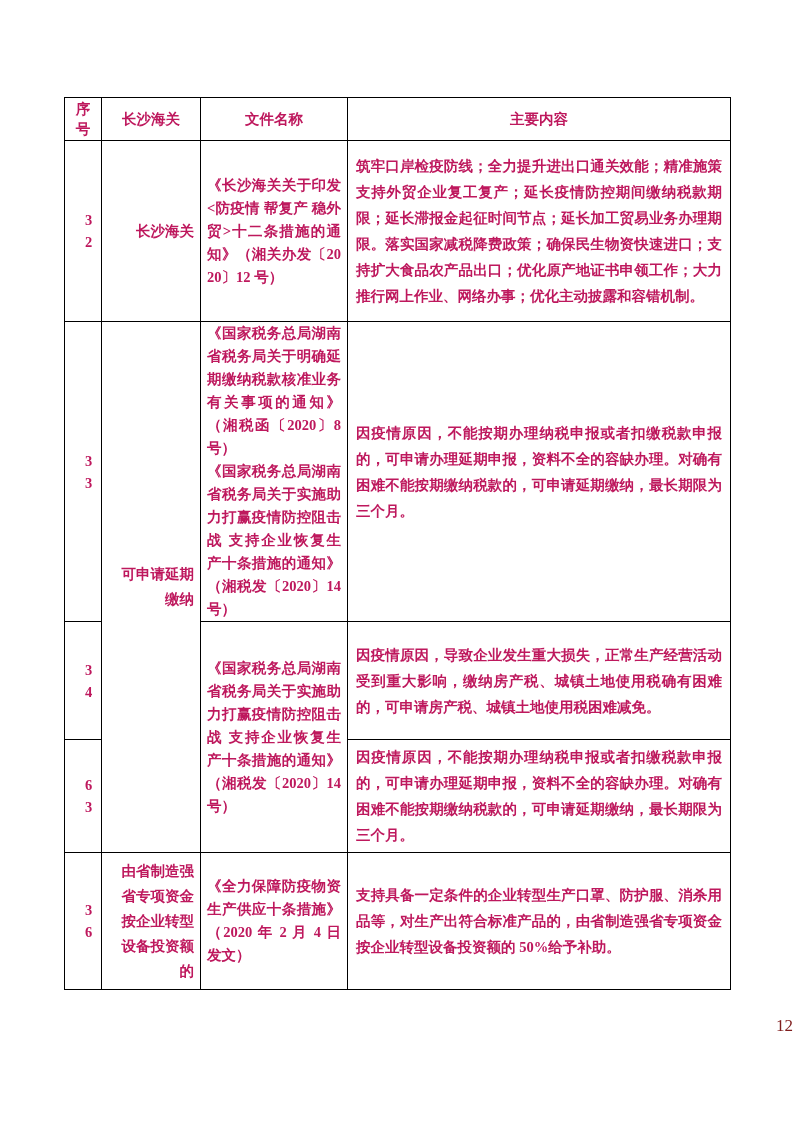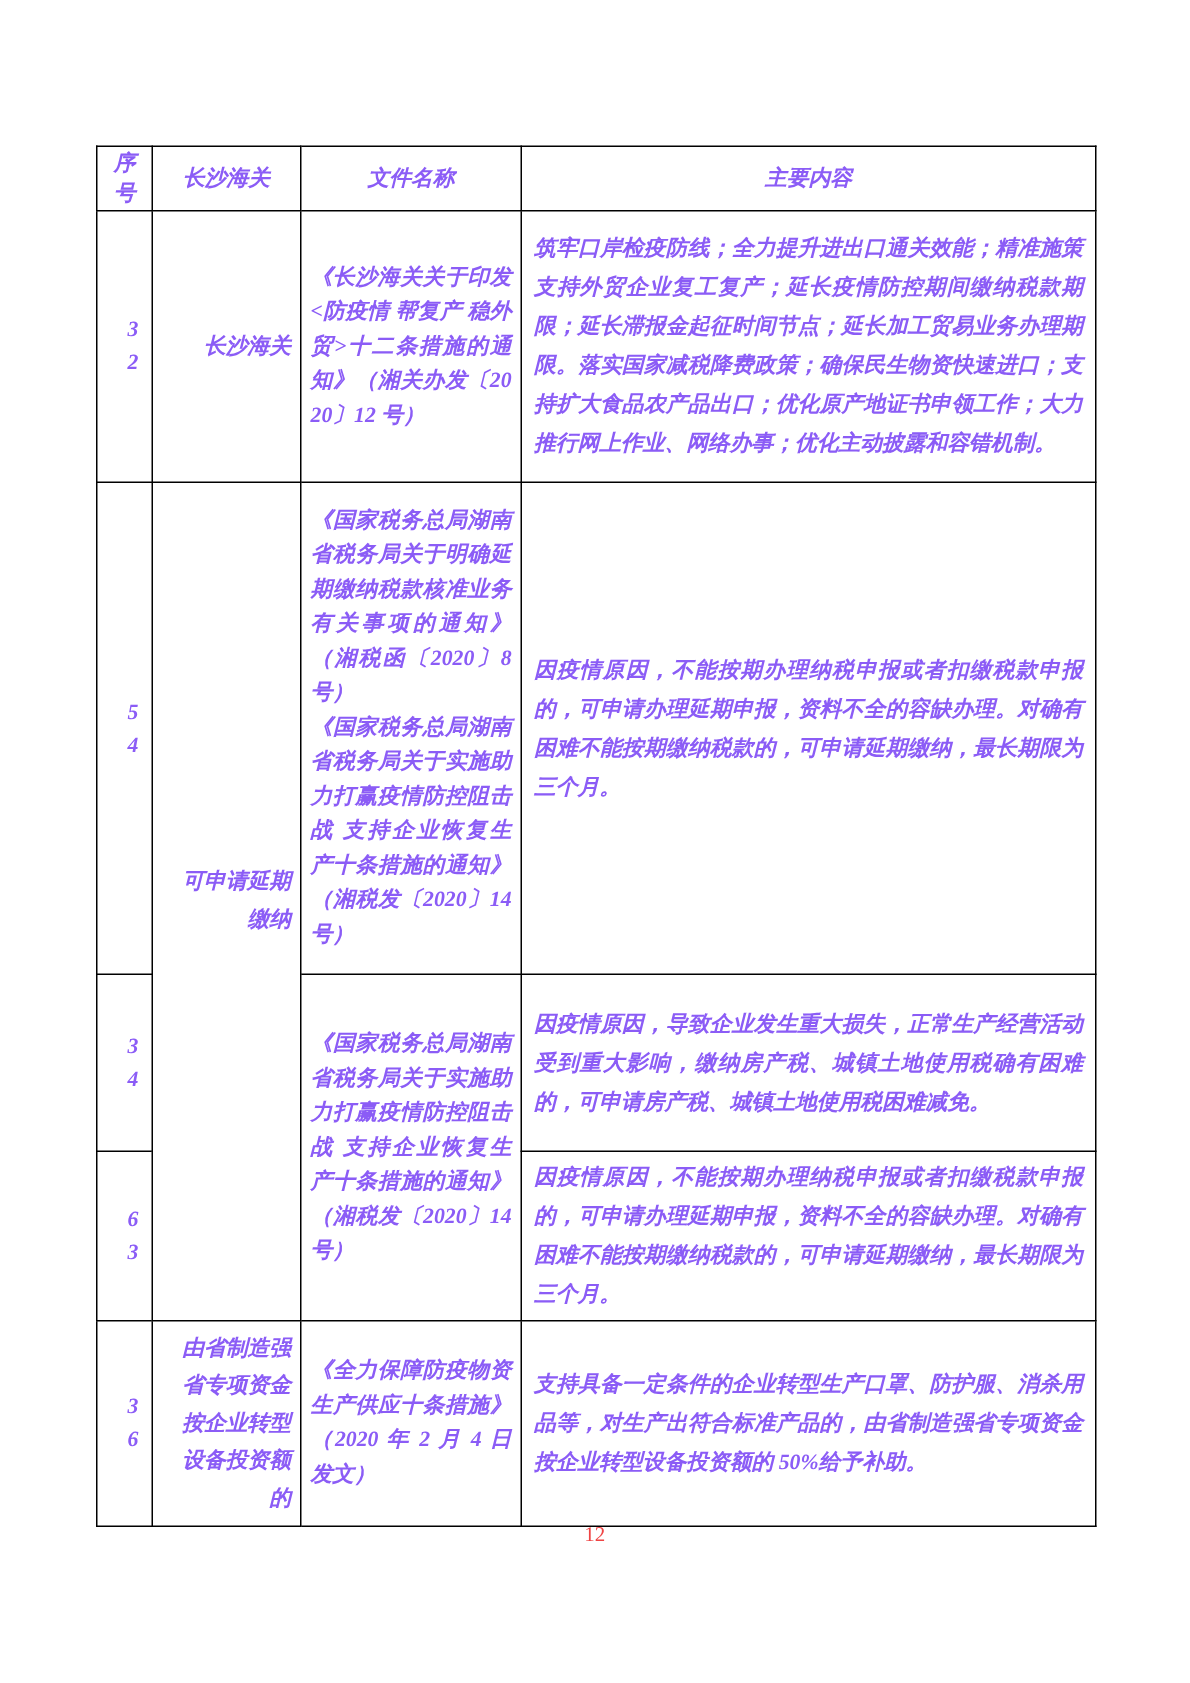--- a/index.html
+++ b/index.html
@@ -21,10 +21,9 @@
     width: 666px;
     border-collapse: collapse;
     table-layout: fixed;
-    color: #8b5cf6;
+    color: #be185d;
     font-weight: bold;
     font-size: 14.5px;
-    font-style: italic;
   }
   table.policy-table td, table.policy-table th {
     border: 1px solid #000000;

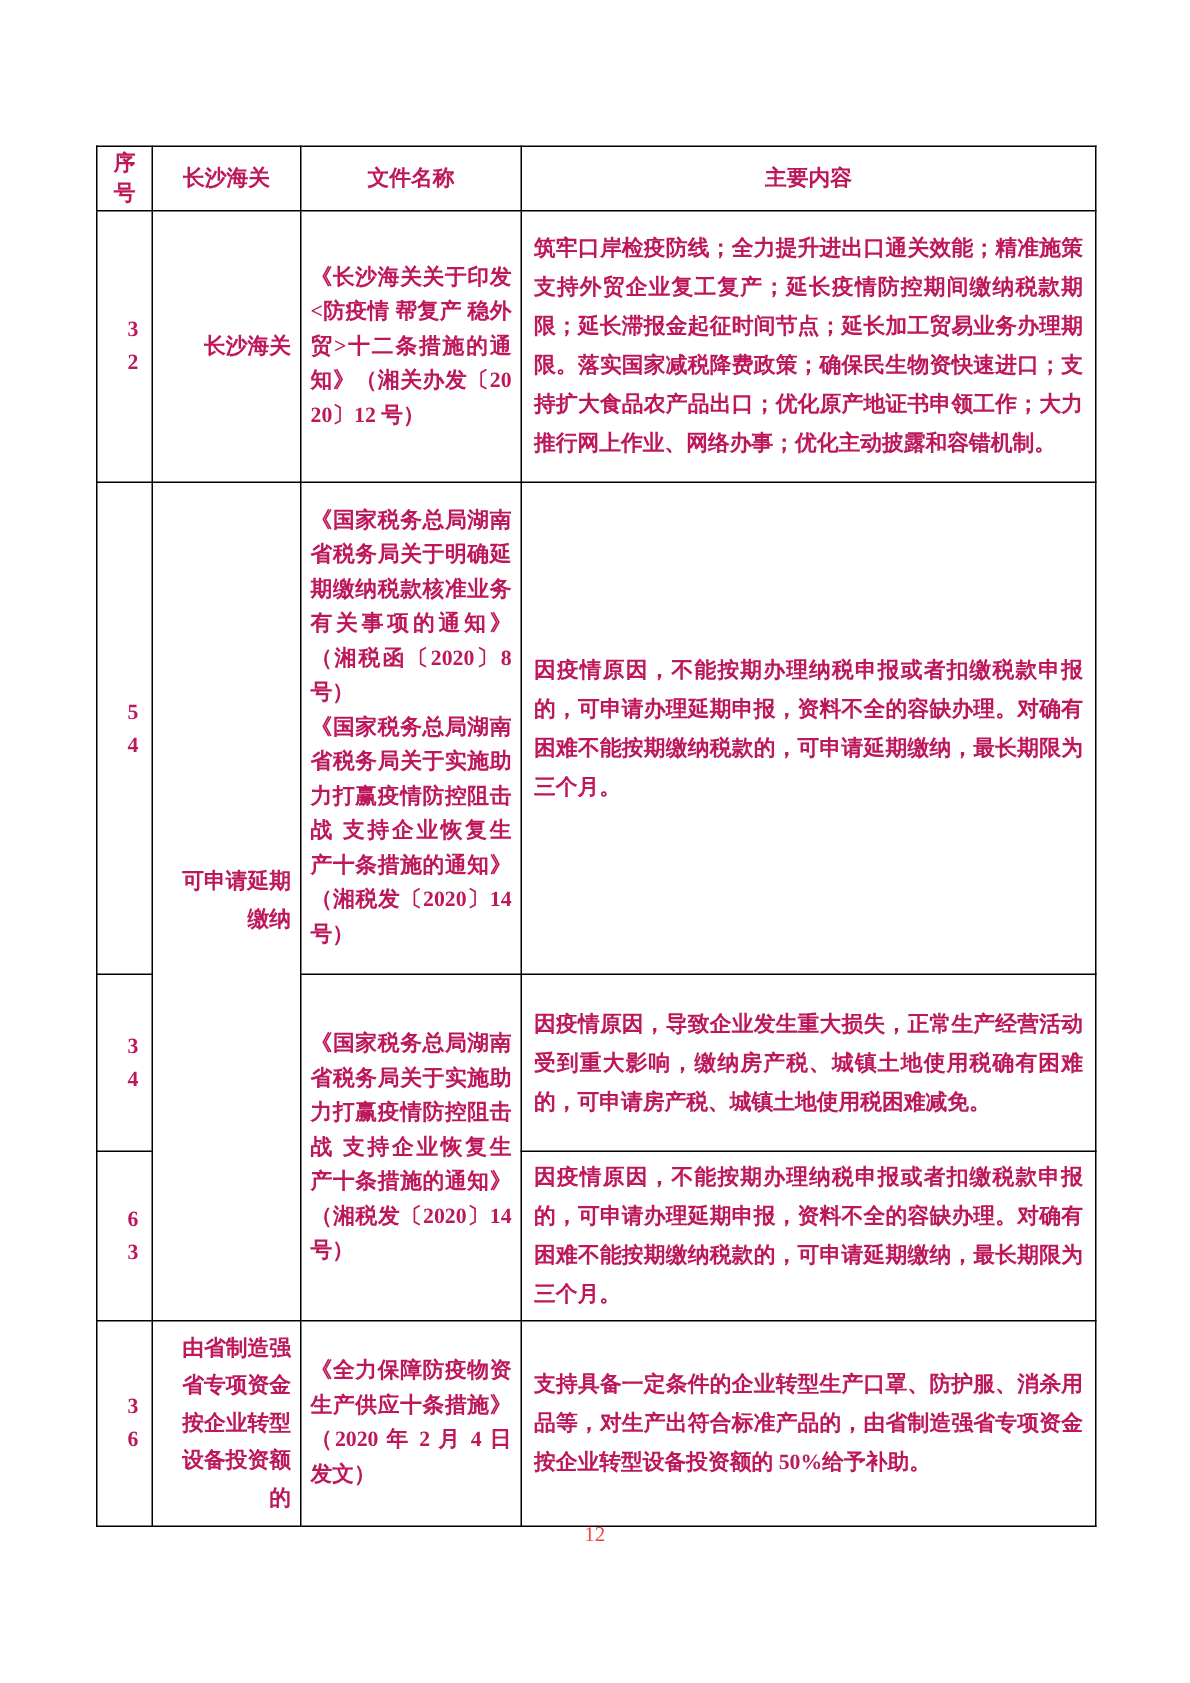--- a/index.html
+++ b/index.html
@@ -57,7 +57,7 @@
   td.doc-col {
     text-align: justify;
     text-justify: inter-character;
-    padding: 14px 6px;
+    padding: 0 6px;
     line-height: 23px;
     margin-left: 38px;
   }

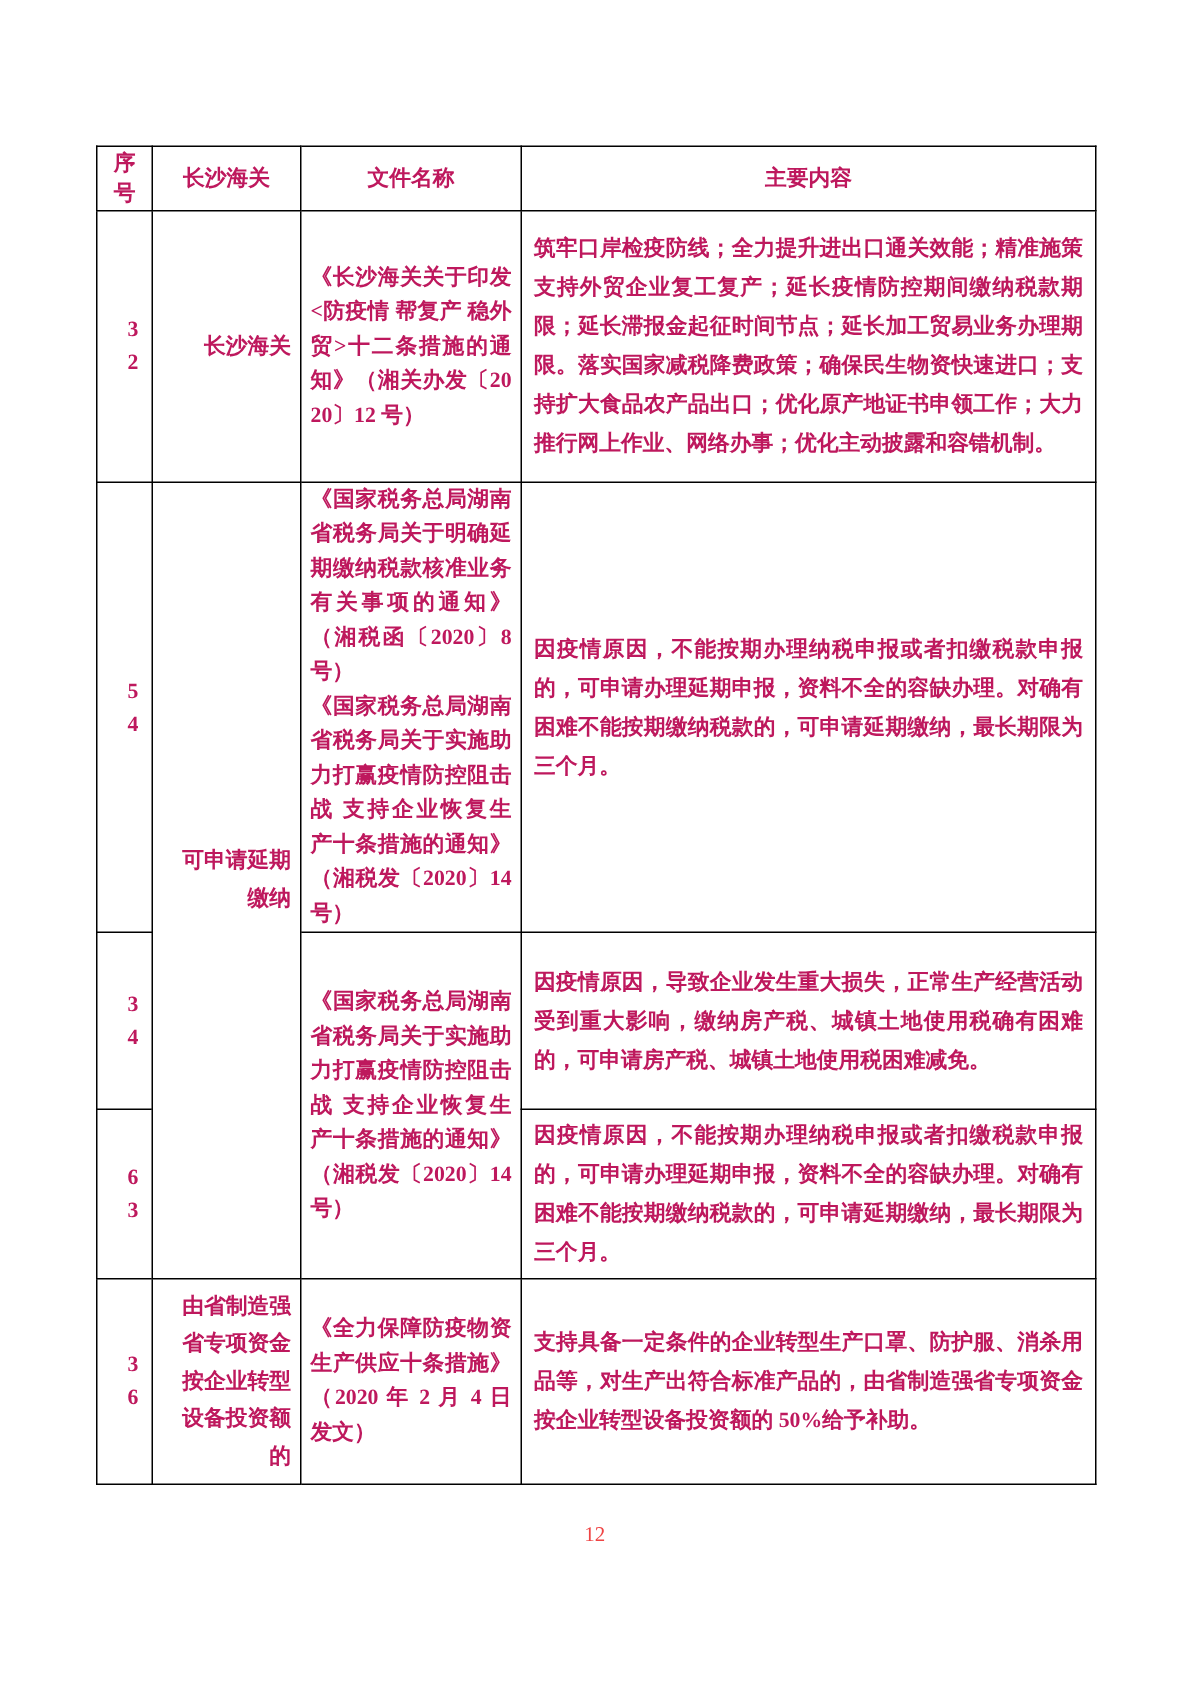--- a/index.html
+++ b/index.html
@@ -107,7 +107,7 @@
     </tr>
 
     <tr class="r33">
-      <td class="no-col">54</td>
+      <td class="no-col">33</td>
       <td class="org-col" rowspan="3">可申请延期缴纳</td>
       <td class="doc-col">
         <p>《国家税务总局湖南省税务局关于明确延期缴纳税款核准业务有关事项的通知》（湘税函〔2020〕8 号）</p>

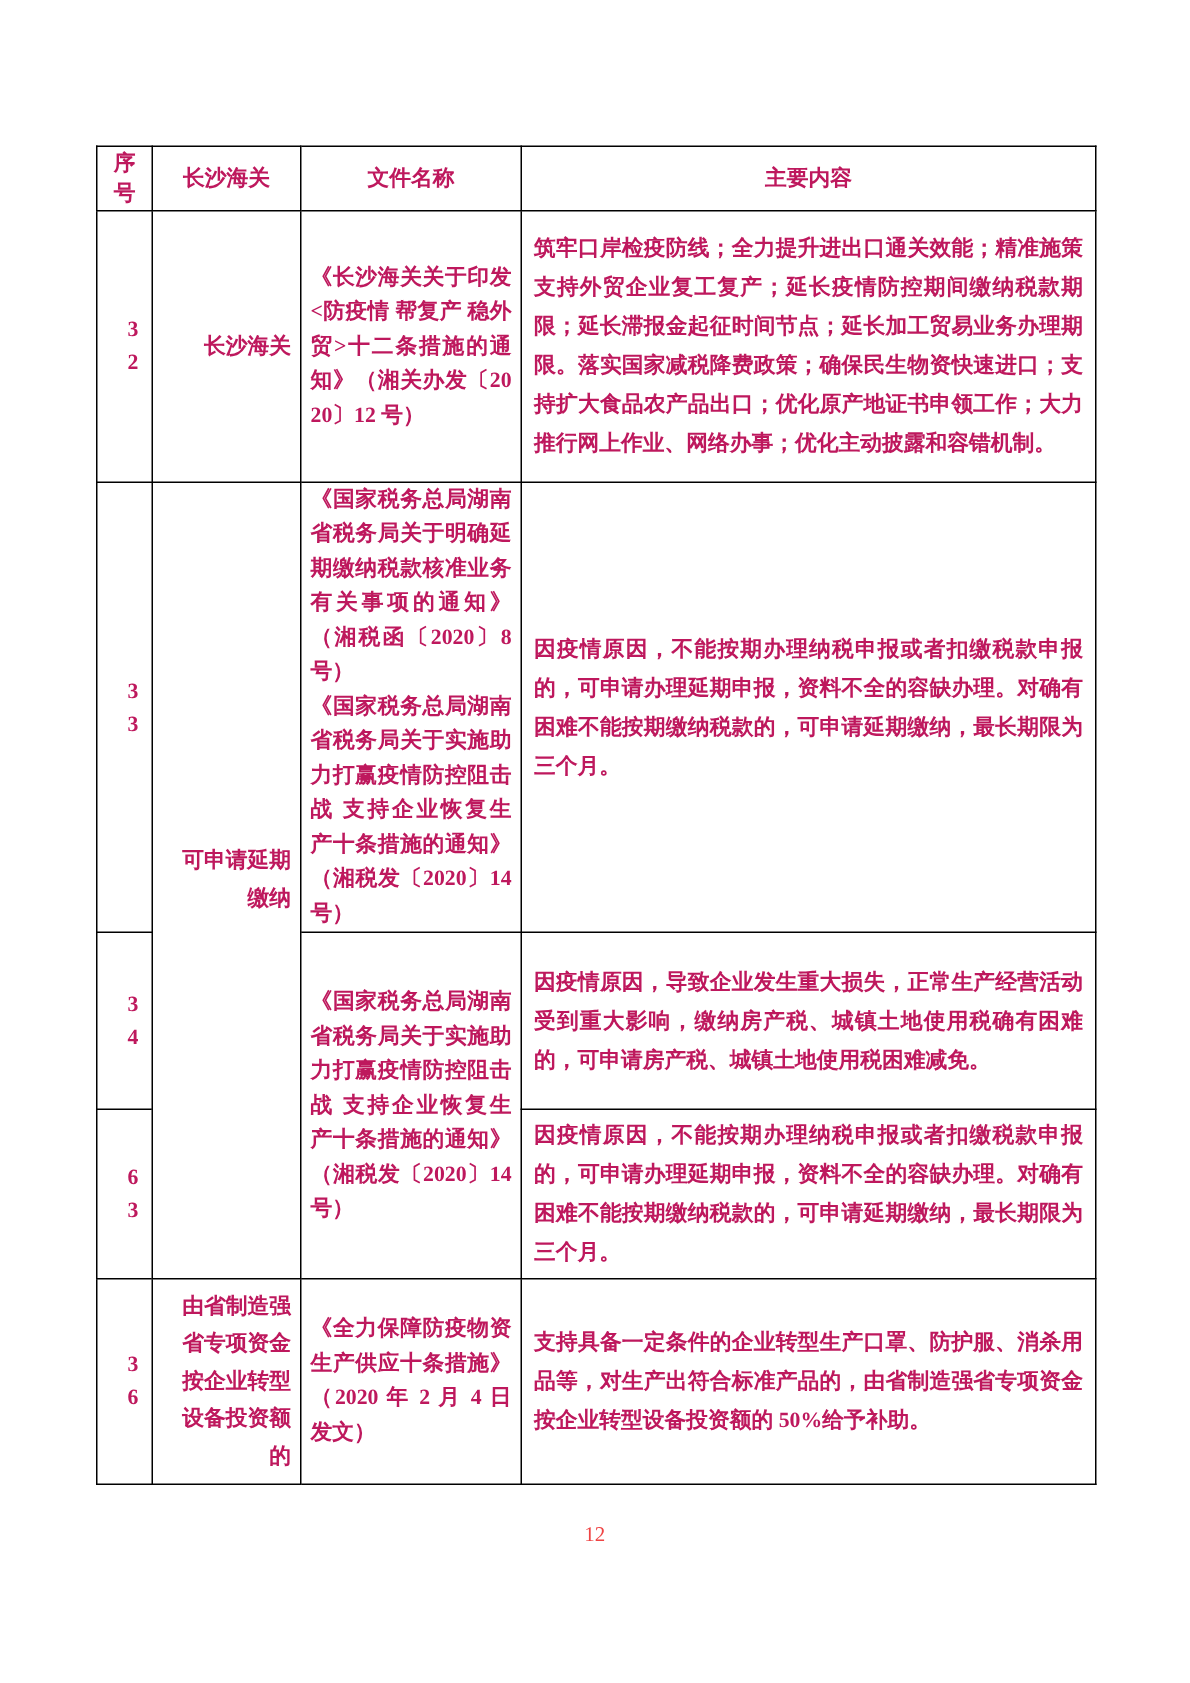--- a/index.html
+++ b/index.html
@@ -73,10 +73,10 @@
     left: 0;
     top: 1016px;
     width: 100%;
-    text-align: center;
-    font-size: 14px;
+    text-align: right;
+    font-size: 17px;
     font-weight: normal;
-    color: #ef4444;
+    color: #7f1d1d;
   }
 </style>
 </head>

